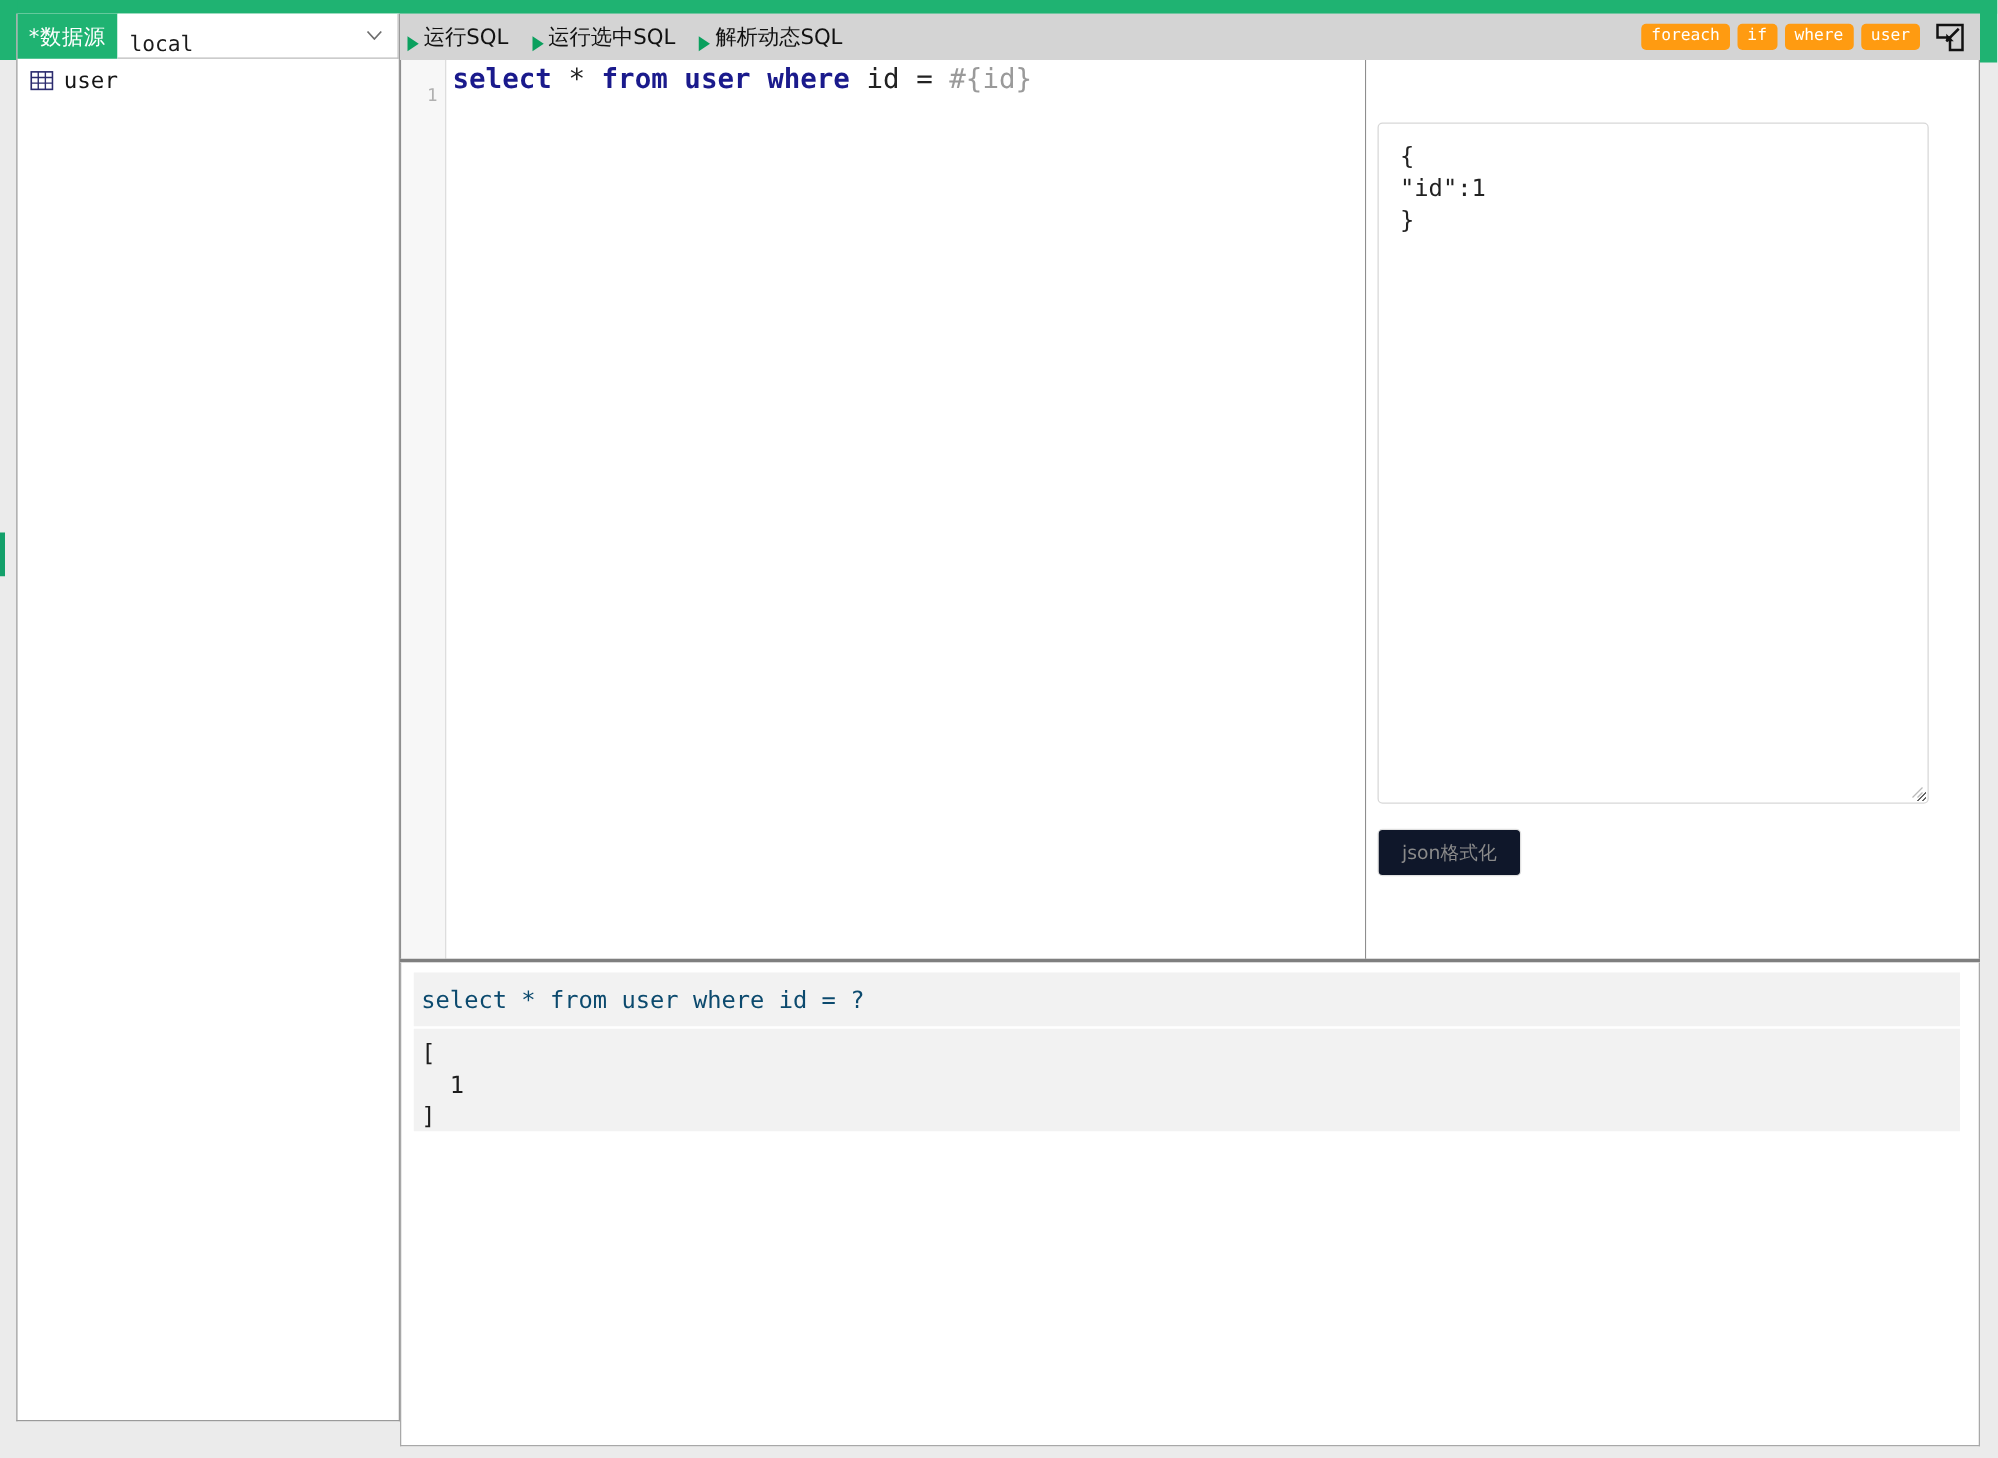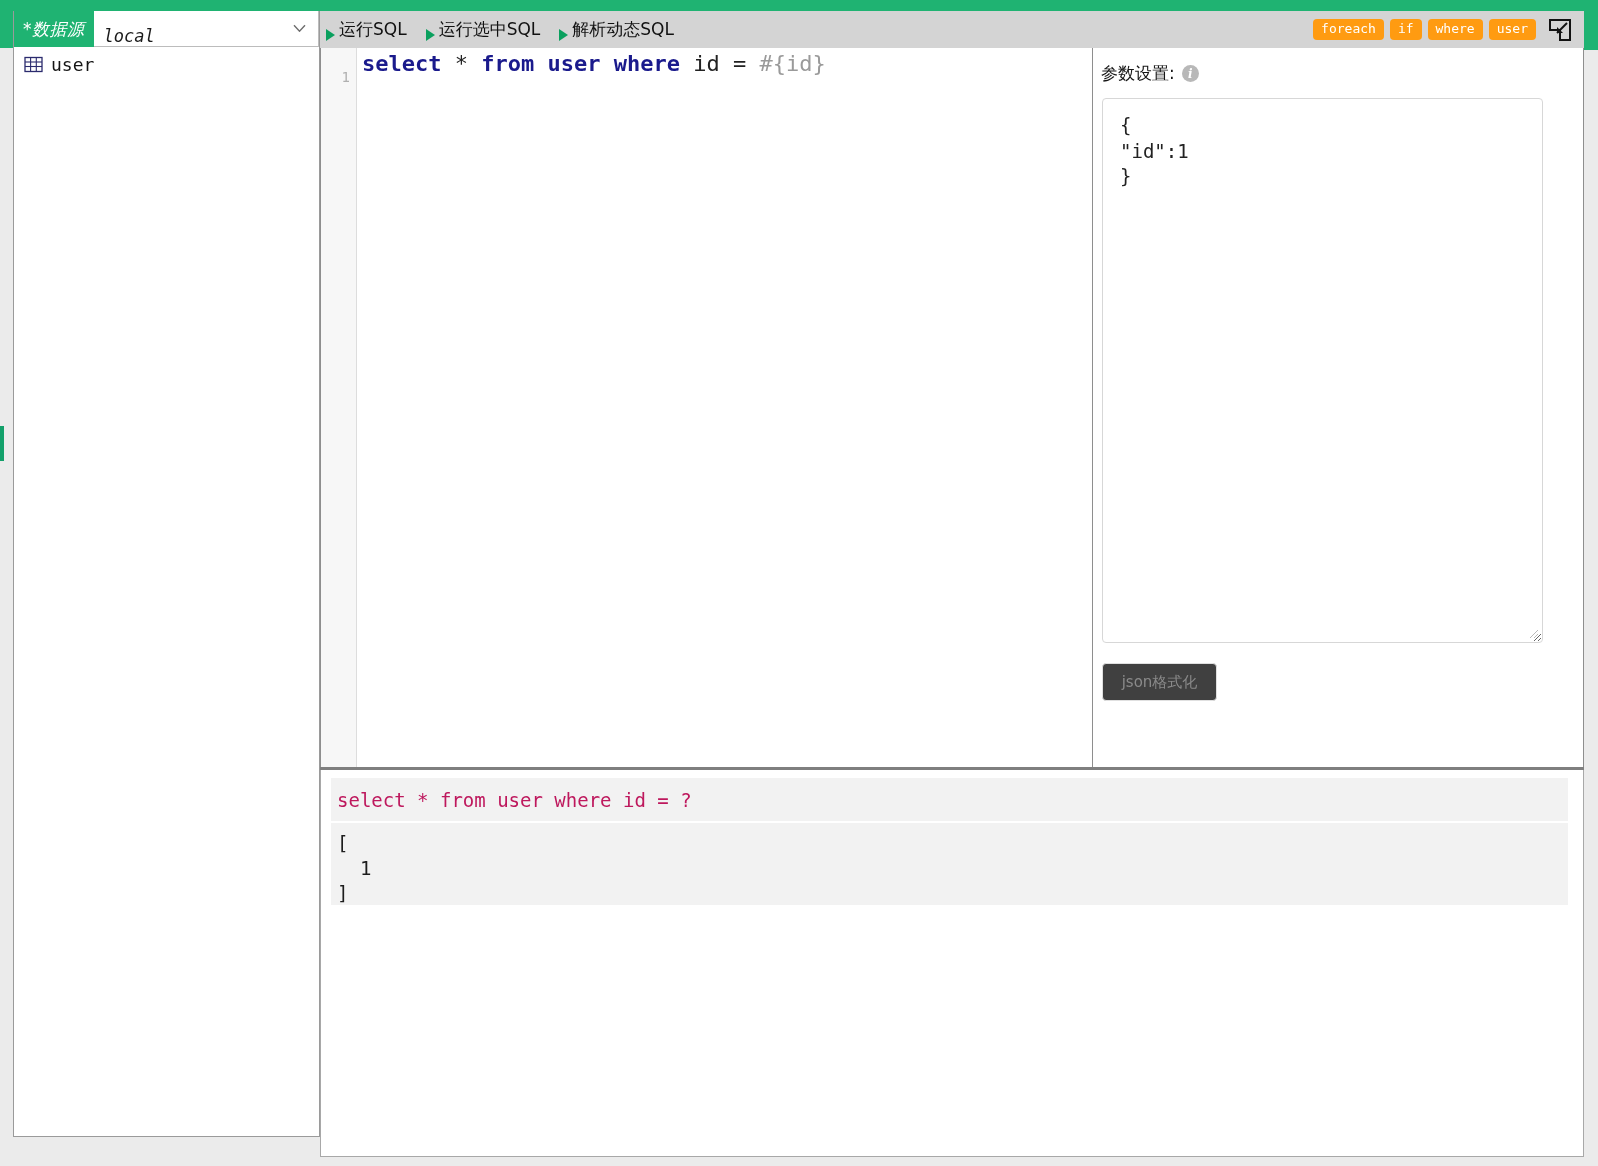--- a/index.html
+++ b/index.html
@@ -68,7 +68,6 @@
     height: 44px;
     display: flex;
     align-items: stretch;
-    font-style: italic;
   }
   .ds-label {
     background: #1fb372;

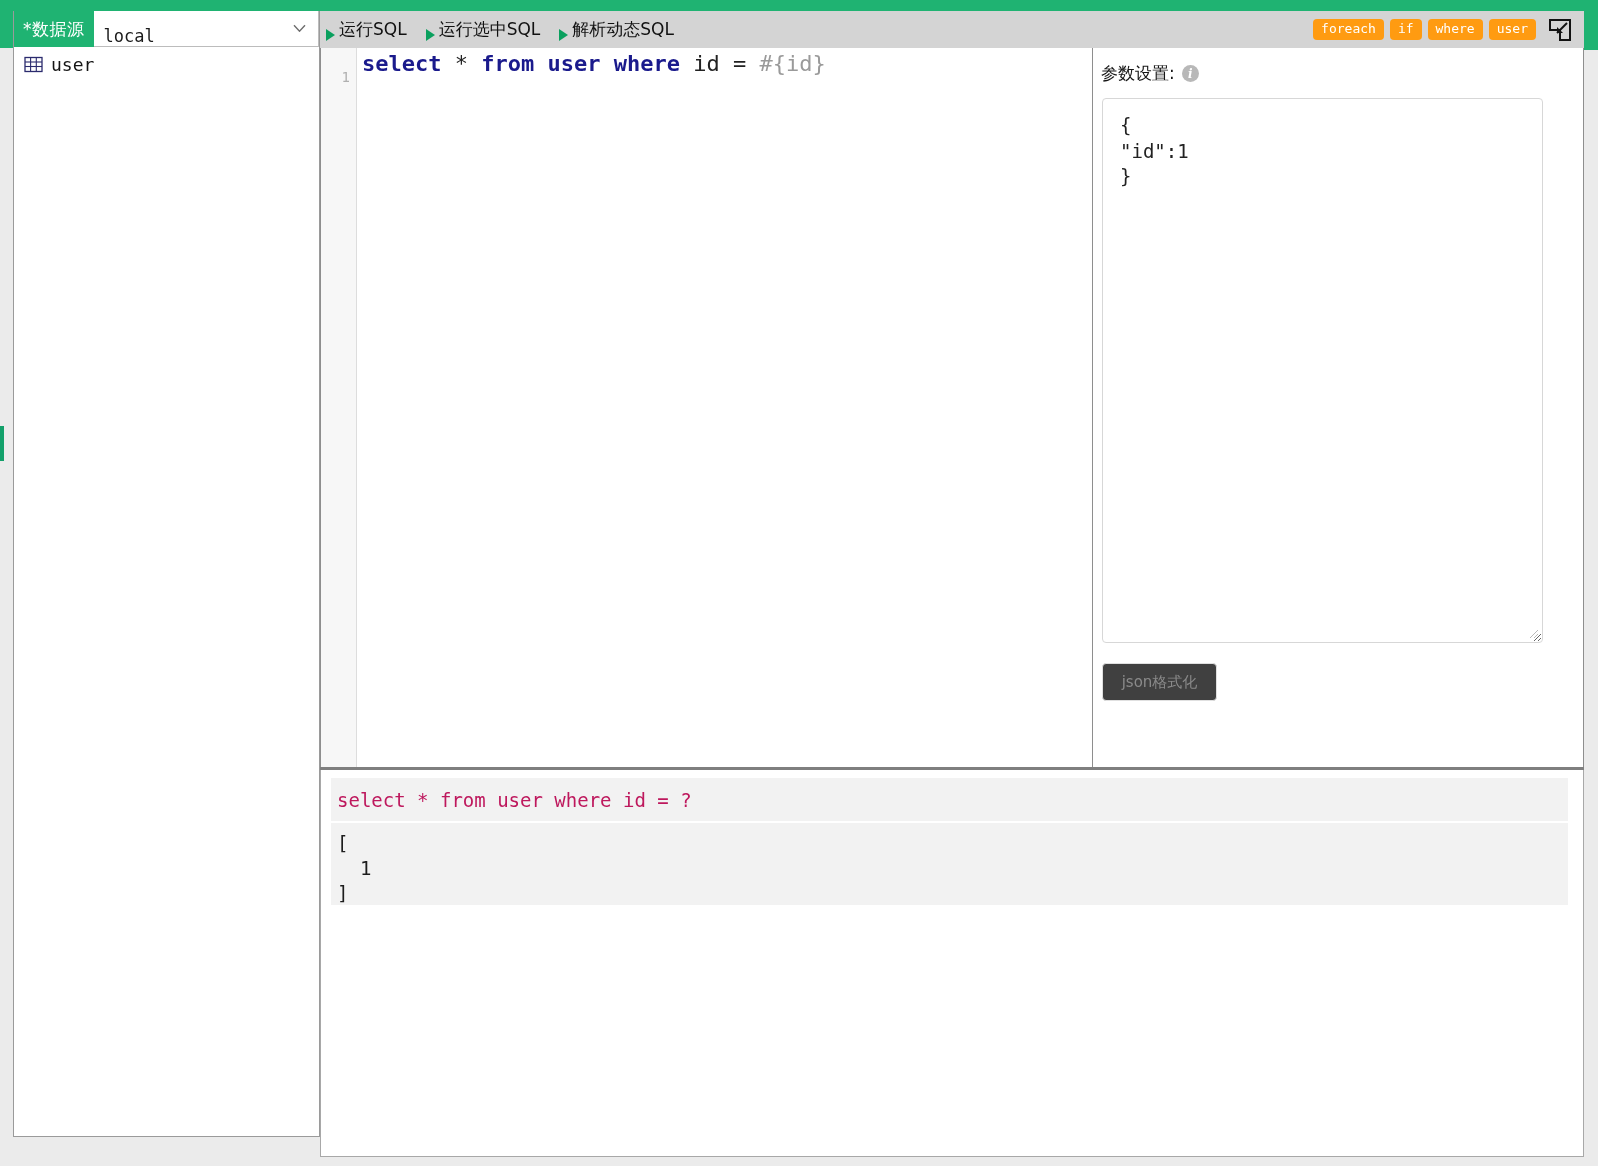--- a/index.html
+++ b/index.html
@@ -424,10 +424,6 @@
   </div>
 
   <div class="params">
-    <div class="params-head">
-      <span>参数设置:</span>
-      <span class="info-icon">i</span>
-    </div>
     <div class="param-box">{
 "id":1
 }<svg class="resize-grip" viewBox="0 0 10 10" aria-hidden="true">

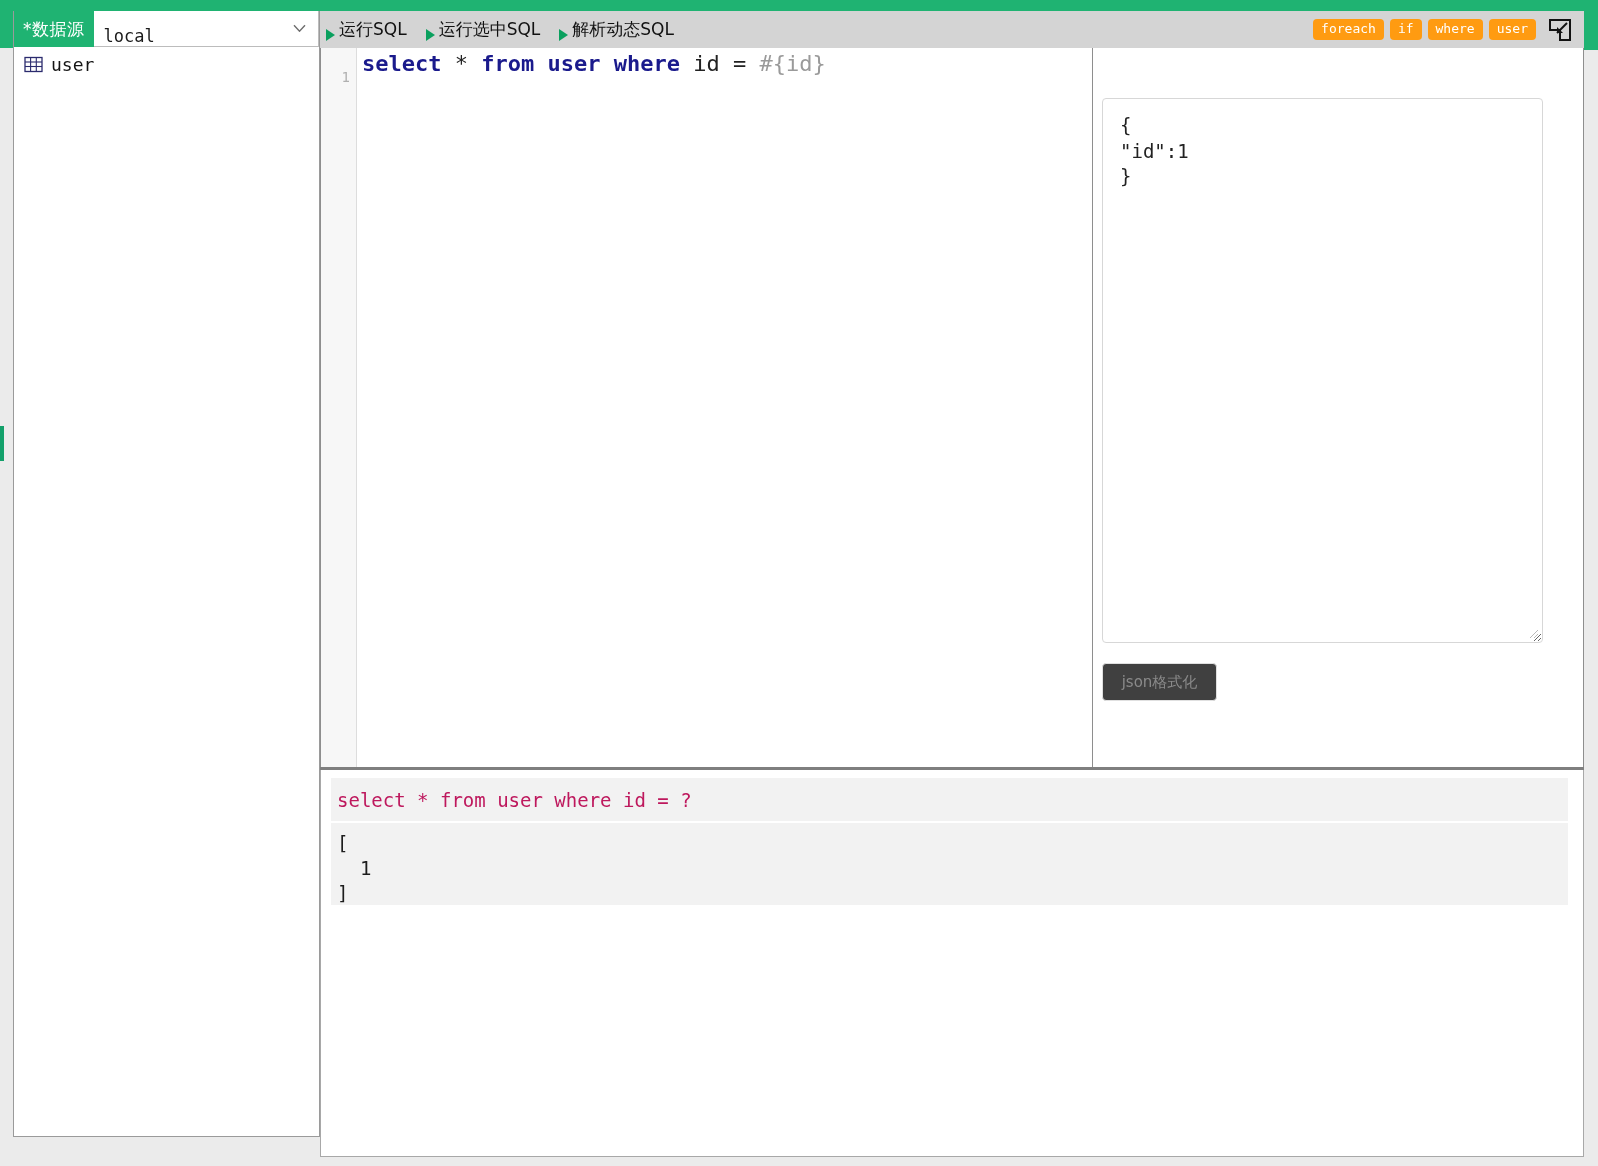--- a/index.html
+++ b/index.html
@@ -282,7 +282,7 @@
     left: 9px; top: 615px;
     width: 113px;
     height: 36px;
-    background: #404040;
+    background: #0f172a;
     border: 1px solid #e0e0e0;
     border-radius: 4px;
     color: #8a8a8a;

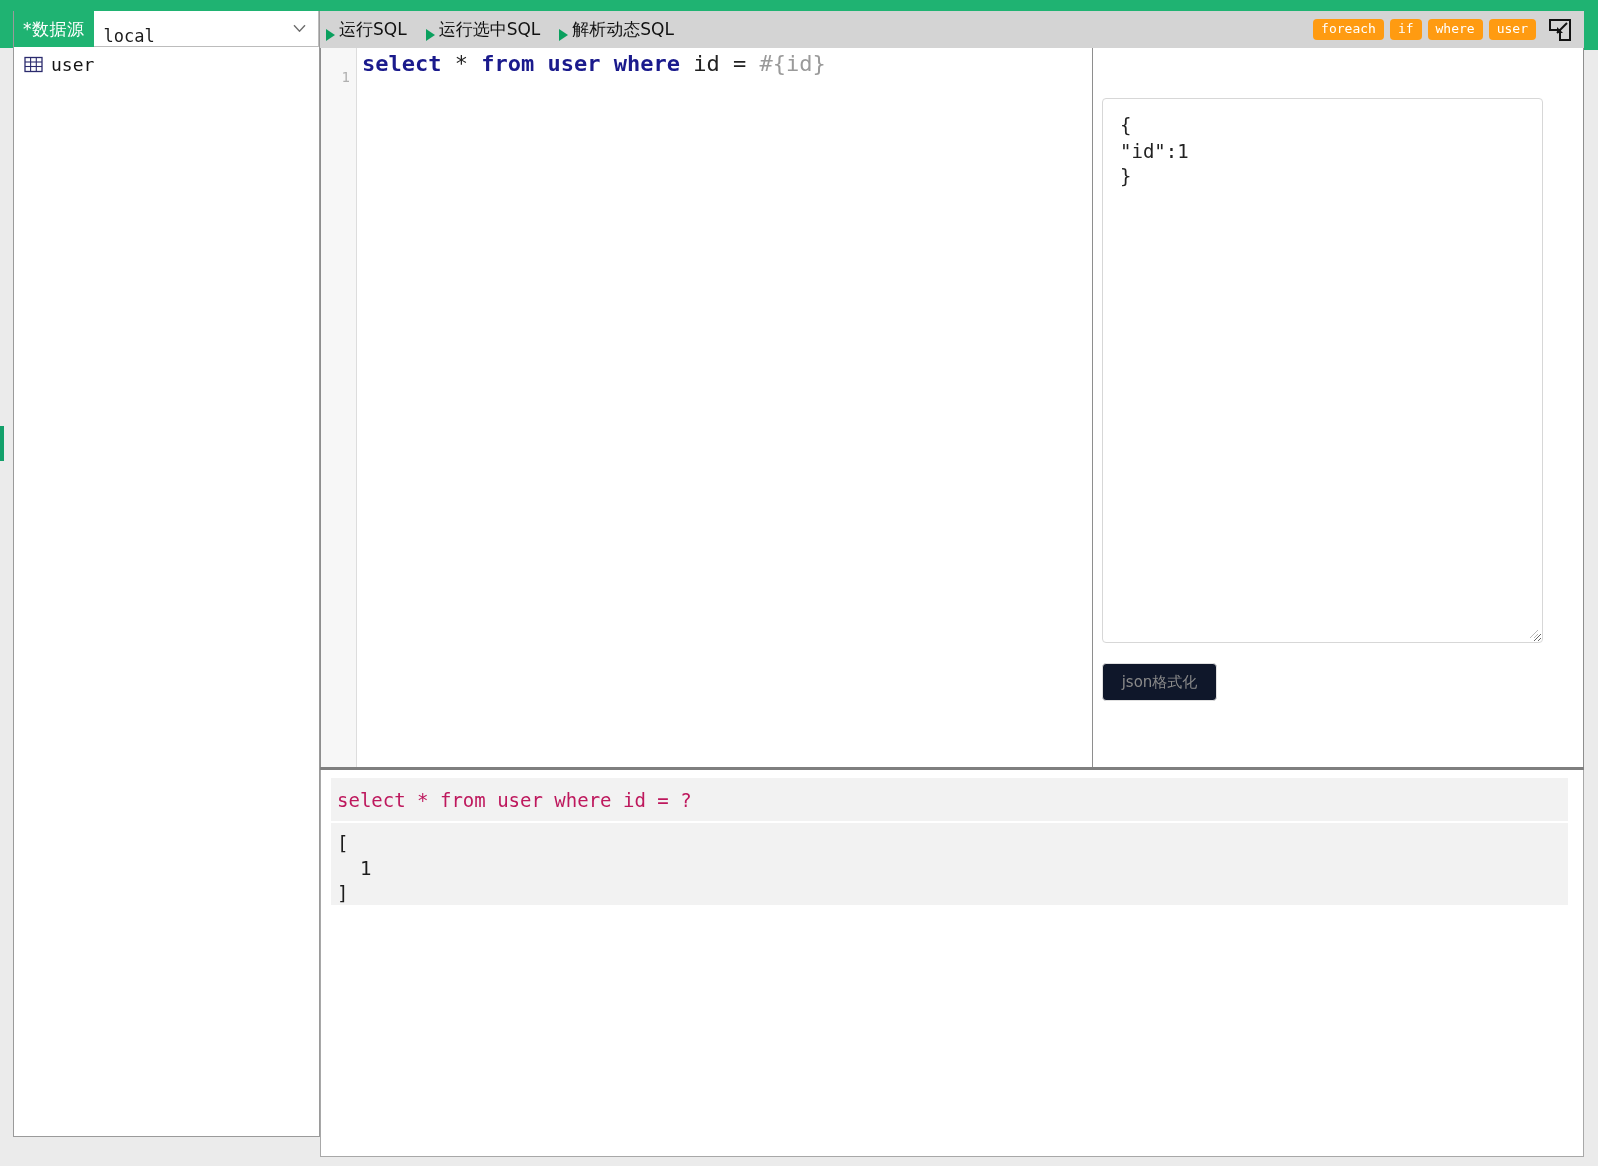--- a/index.html
+++ b/index.html
@@ -327,7 +327,7 @@
     box-sizing: border-box;
     font-family: "DejaVu Sans Mono", monospace;
     font-size: 19px;
-    color: #be185d;
+    color: #0c4a6e;
   }
   .res-json {
     position: absolute;

